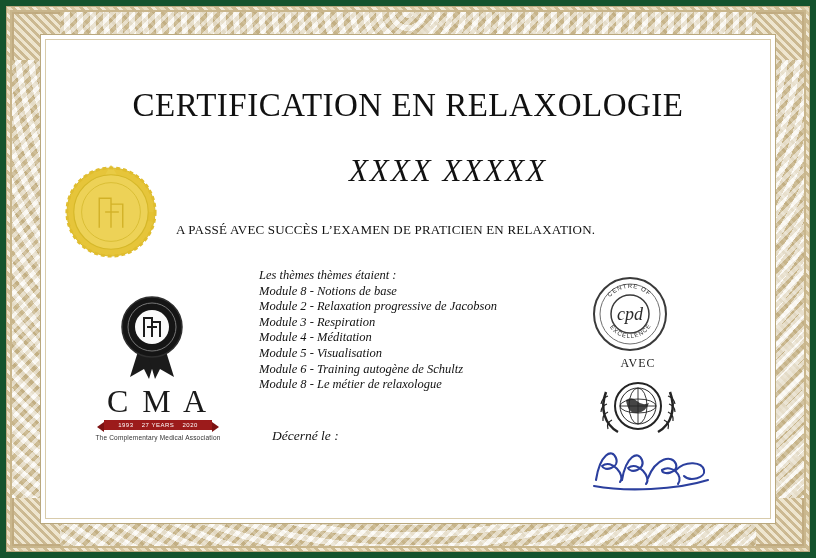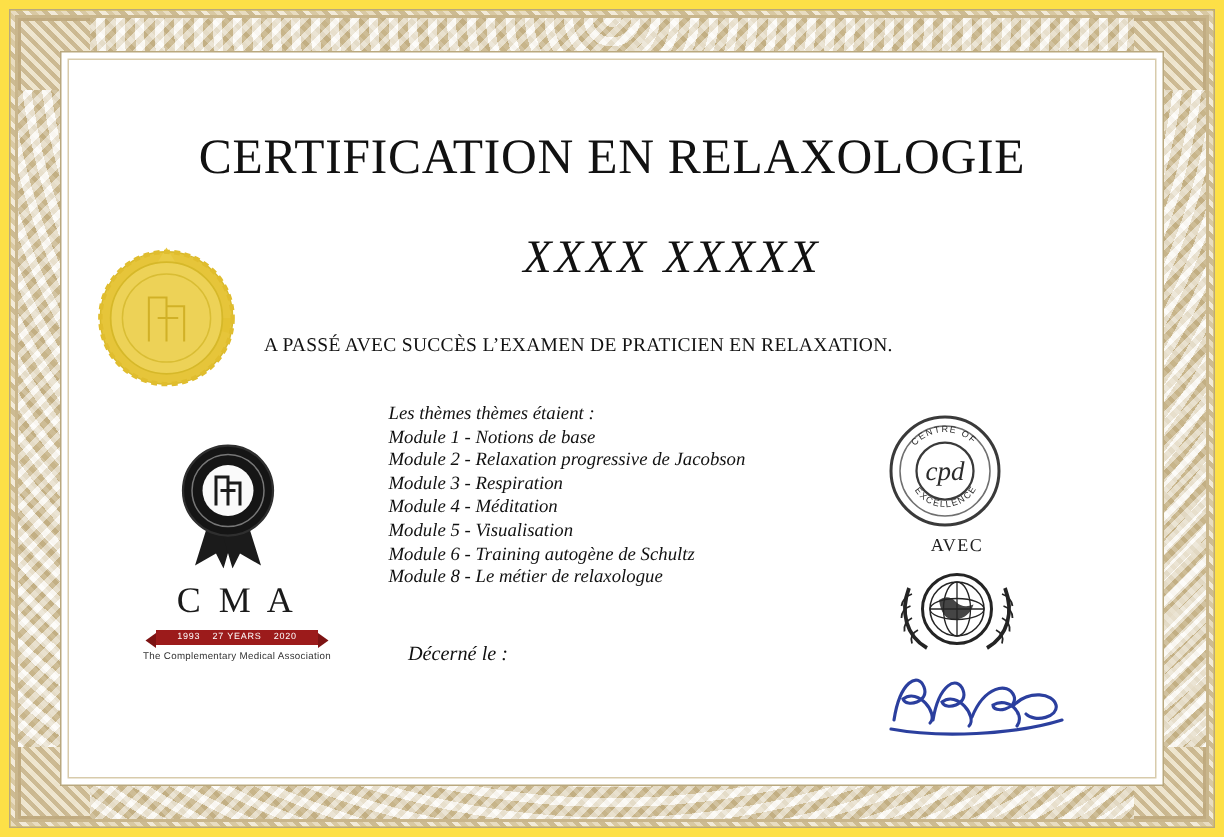--- a/index.html
+++ b/index.html
@@ -20,7 +20,7 @@
     width: 816px;
     height: 558px;
     box-sizing: border-box;
-    background: #fde047;
+    background: #14532d;
   }
 
   .border-outer {

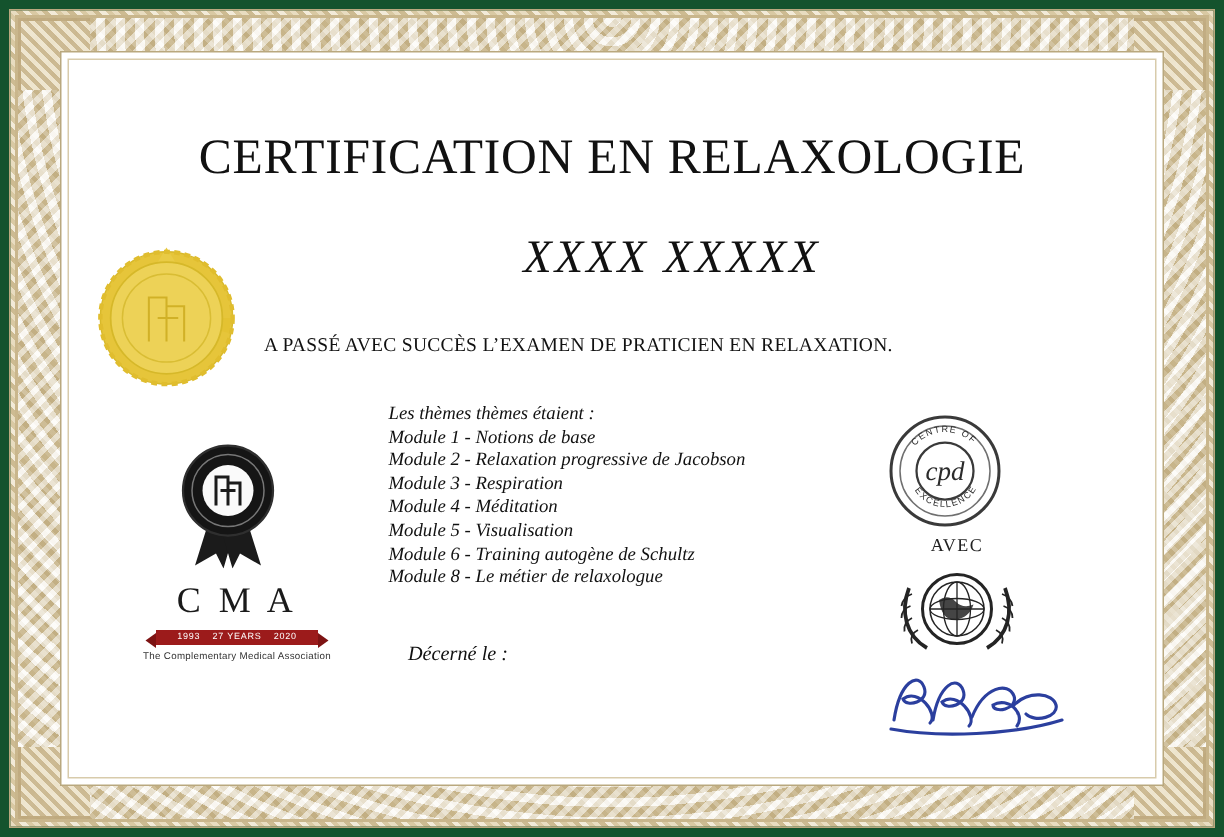--- a/index.html
+++ b/index.html
@@ -289,7 +289,7 @@
 
     <div class="modules">
       <div class="lead">Les thèmes thèmes étaient :</div>
-      <div>Module 1 - Notions de base</div>
+      <div>Module 8 - Notions de base</div>
       <div>Module 2 - Relaxation progressive de Jacobson</div>
       <div>Module 3 - Respiration</div>
       <div>Module 4 - Méditation</div>

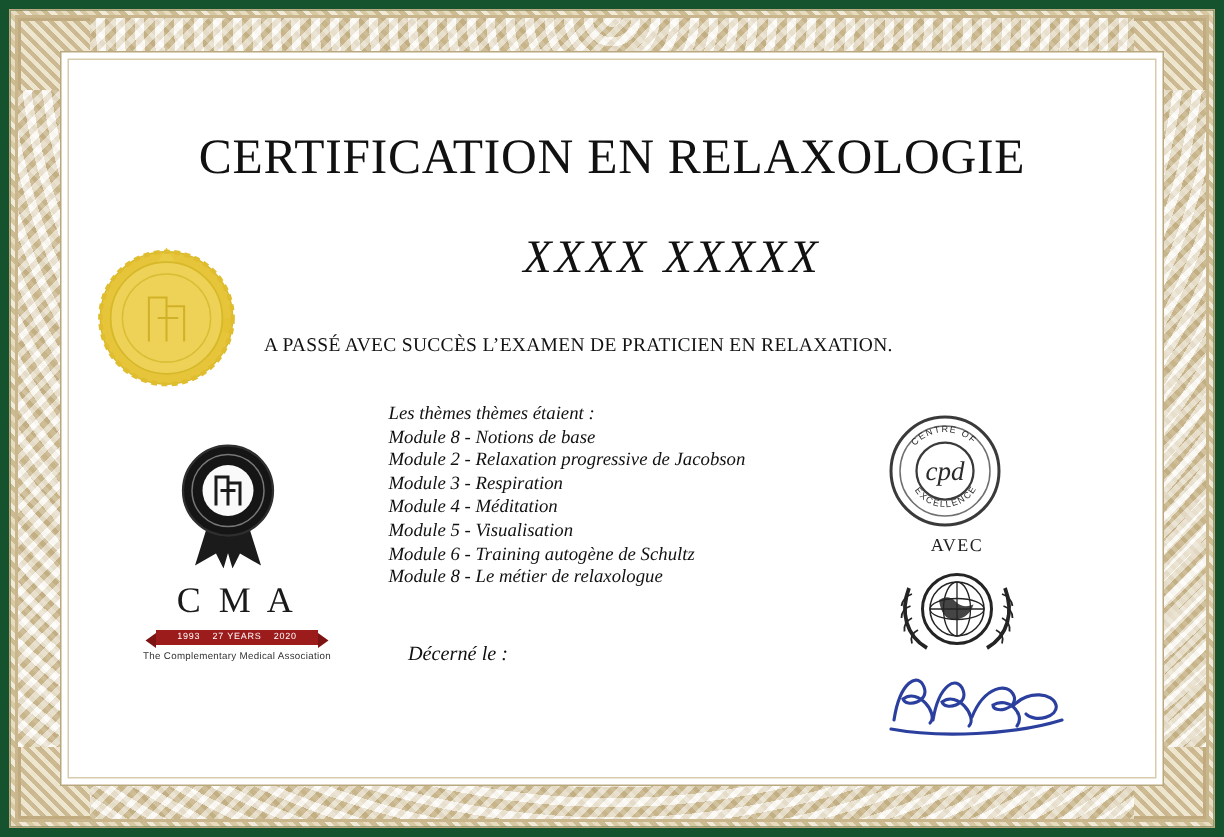--- a/index.html
+++ b/index.html
@@ -190,7 +190,7 @@
   }
   .cma-letters {
     font-family: "Liberation Serif", serif;
-    font-size: 24px;
+    font-size: 32px;
     letter-spacing: 3px;
     color: #1a1a1a;
     line-height: 32px;

